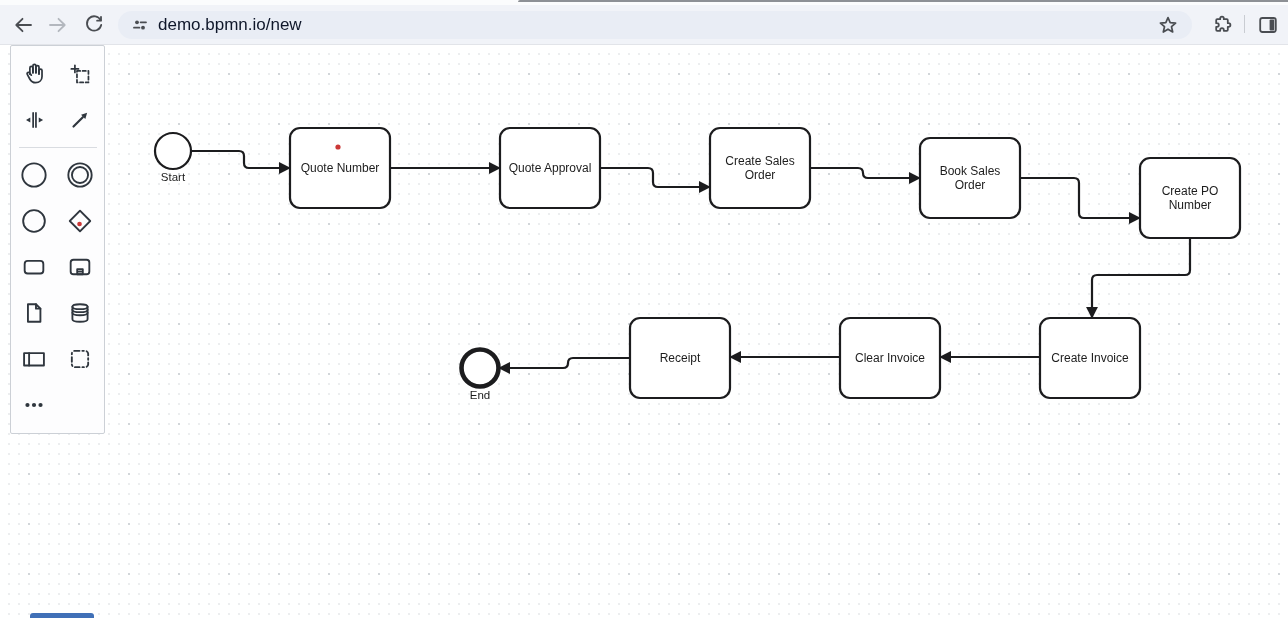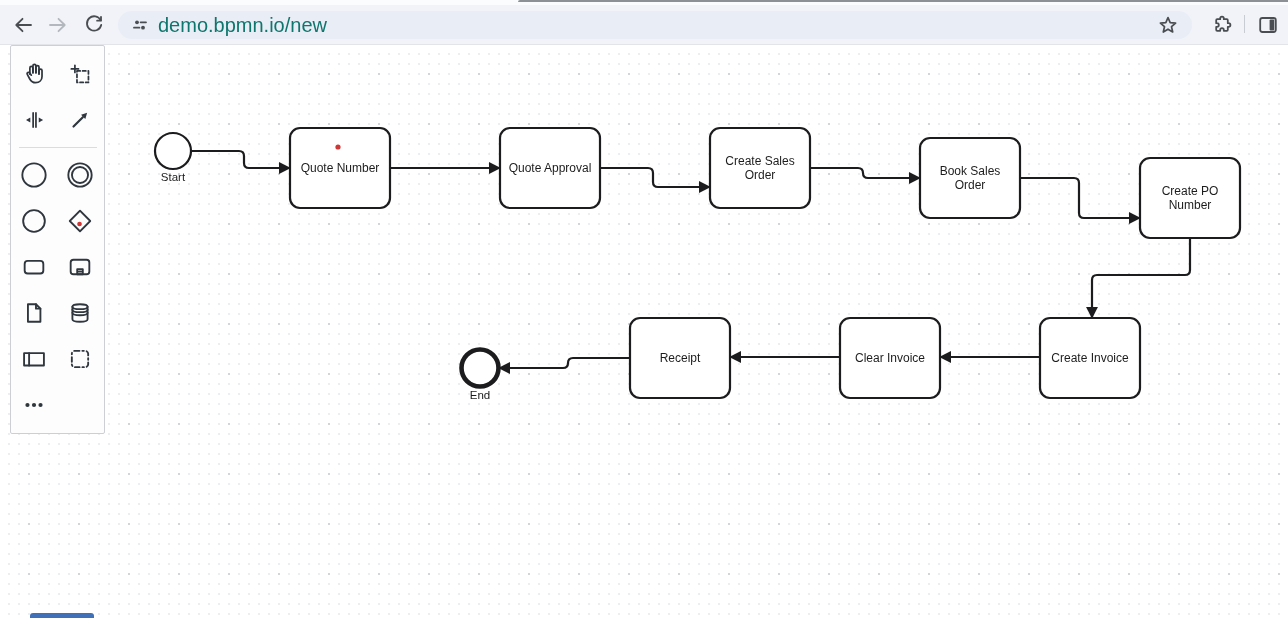--- a/index.html
+++ b/index.html
@@ -13,7 +13,7 @@
   .nav-btn{position:absolute;top:11px;width:28px;height:28px;border:none;background:transparent;padding:2px;cursor:pointer;border-radius:50%;}
   .nav-btn svg{display:block;}
   .omnibox{position:absolute;top:11px;left:118px;width:1074px;height:28px;border-radius:14px;background:#e9edf5;}
-  .omnibox .url-text{position:absolute;left:40px;top:0;line-height:28px;font-size:20px;color:#0f766e;white-space:nowrap;}
+  .omnibox .url-text{position:absolute;left:40px;top:0;line-height:28px;font-size:17px;color:#0f172a;white-space:nowrap;}
   .tune-wrap{position:absolute;left:10px;top:2px;width:24px;height:24px;}
   .star-btn{position:absolute;right:12px;top:2px;width:24px;height:24px;border:none;background:transparent;padding:0;cursor:pointer;}
   .divider{position:absolute;top:15px;left:1244px;width:1px;height:18px;background:#c9ccd2;}

